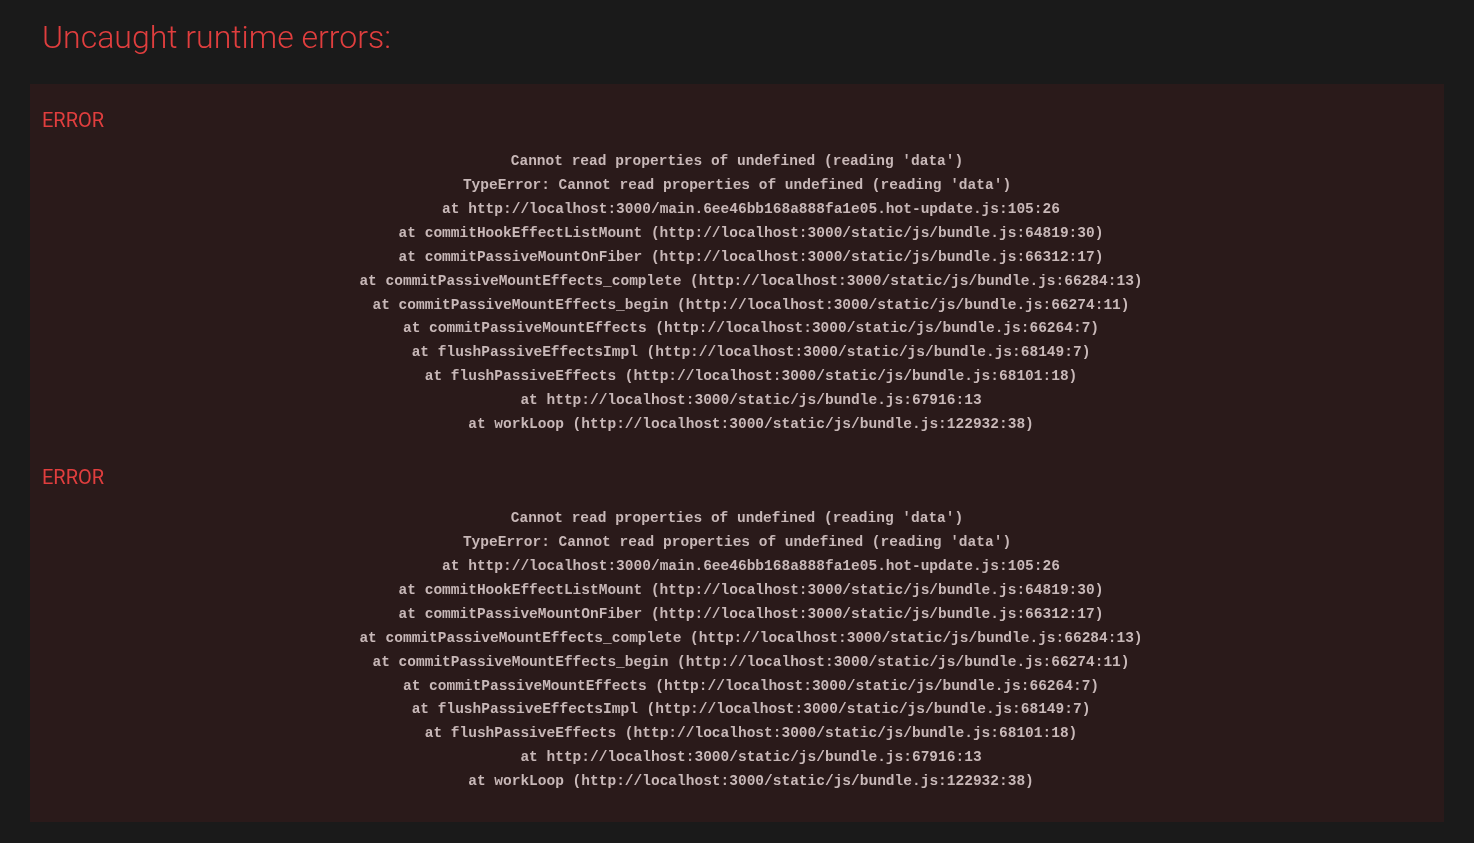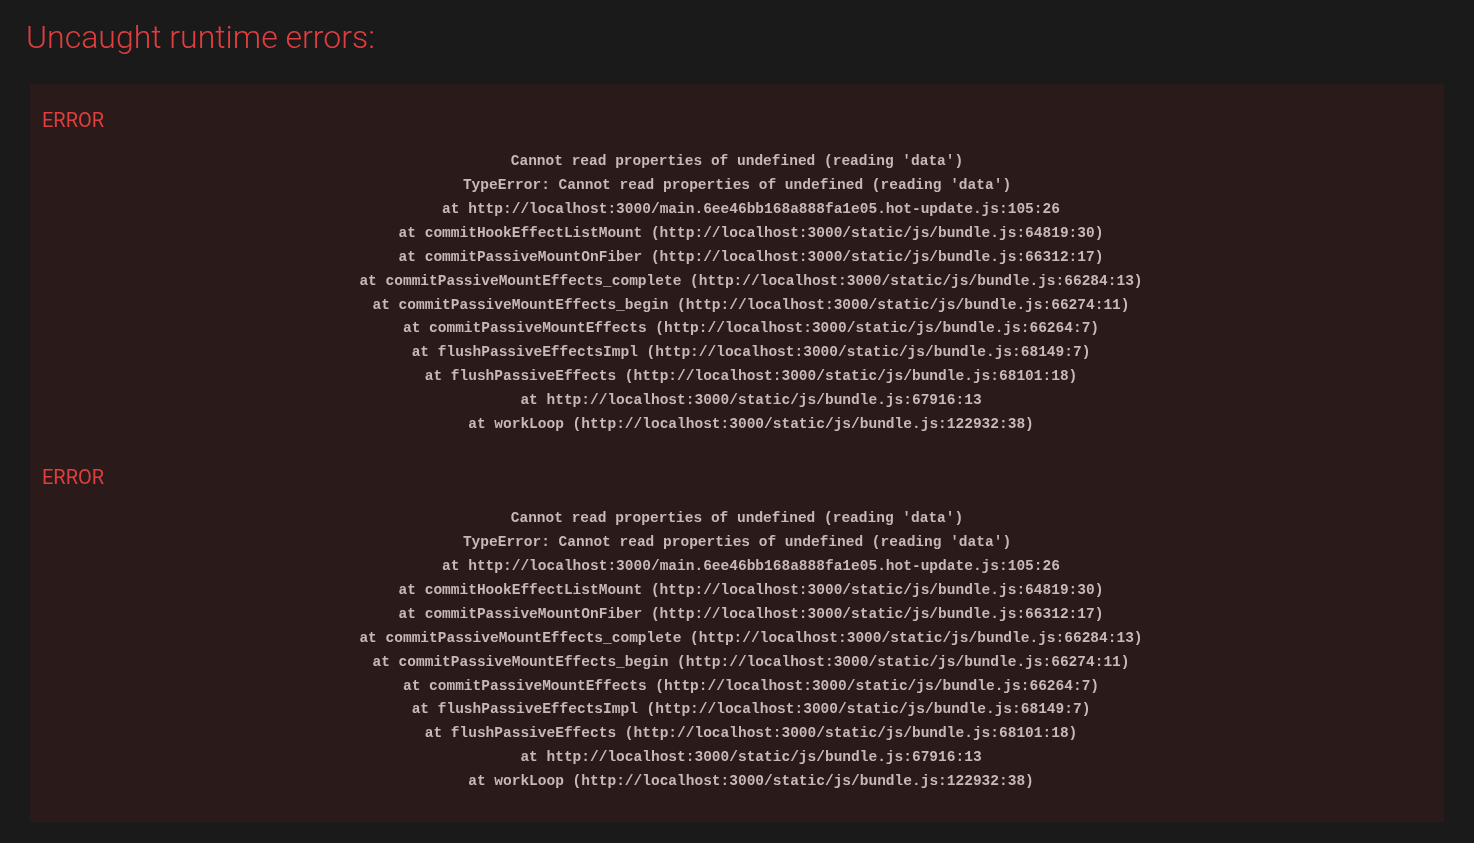--- a/index.html
+++ b/index.html
@@ -17,7 +17,7 @@
       color: #e03e3e;
       font-size: 32px;
       font-weight: 300;
-      padding: 18px 30px 10px 26px;
+      padding: 18px 30px 10px 42px;
     }
     .error-container {
       background-color: #2a1a1a;

